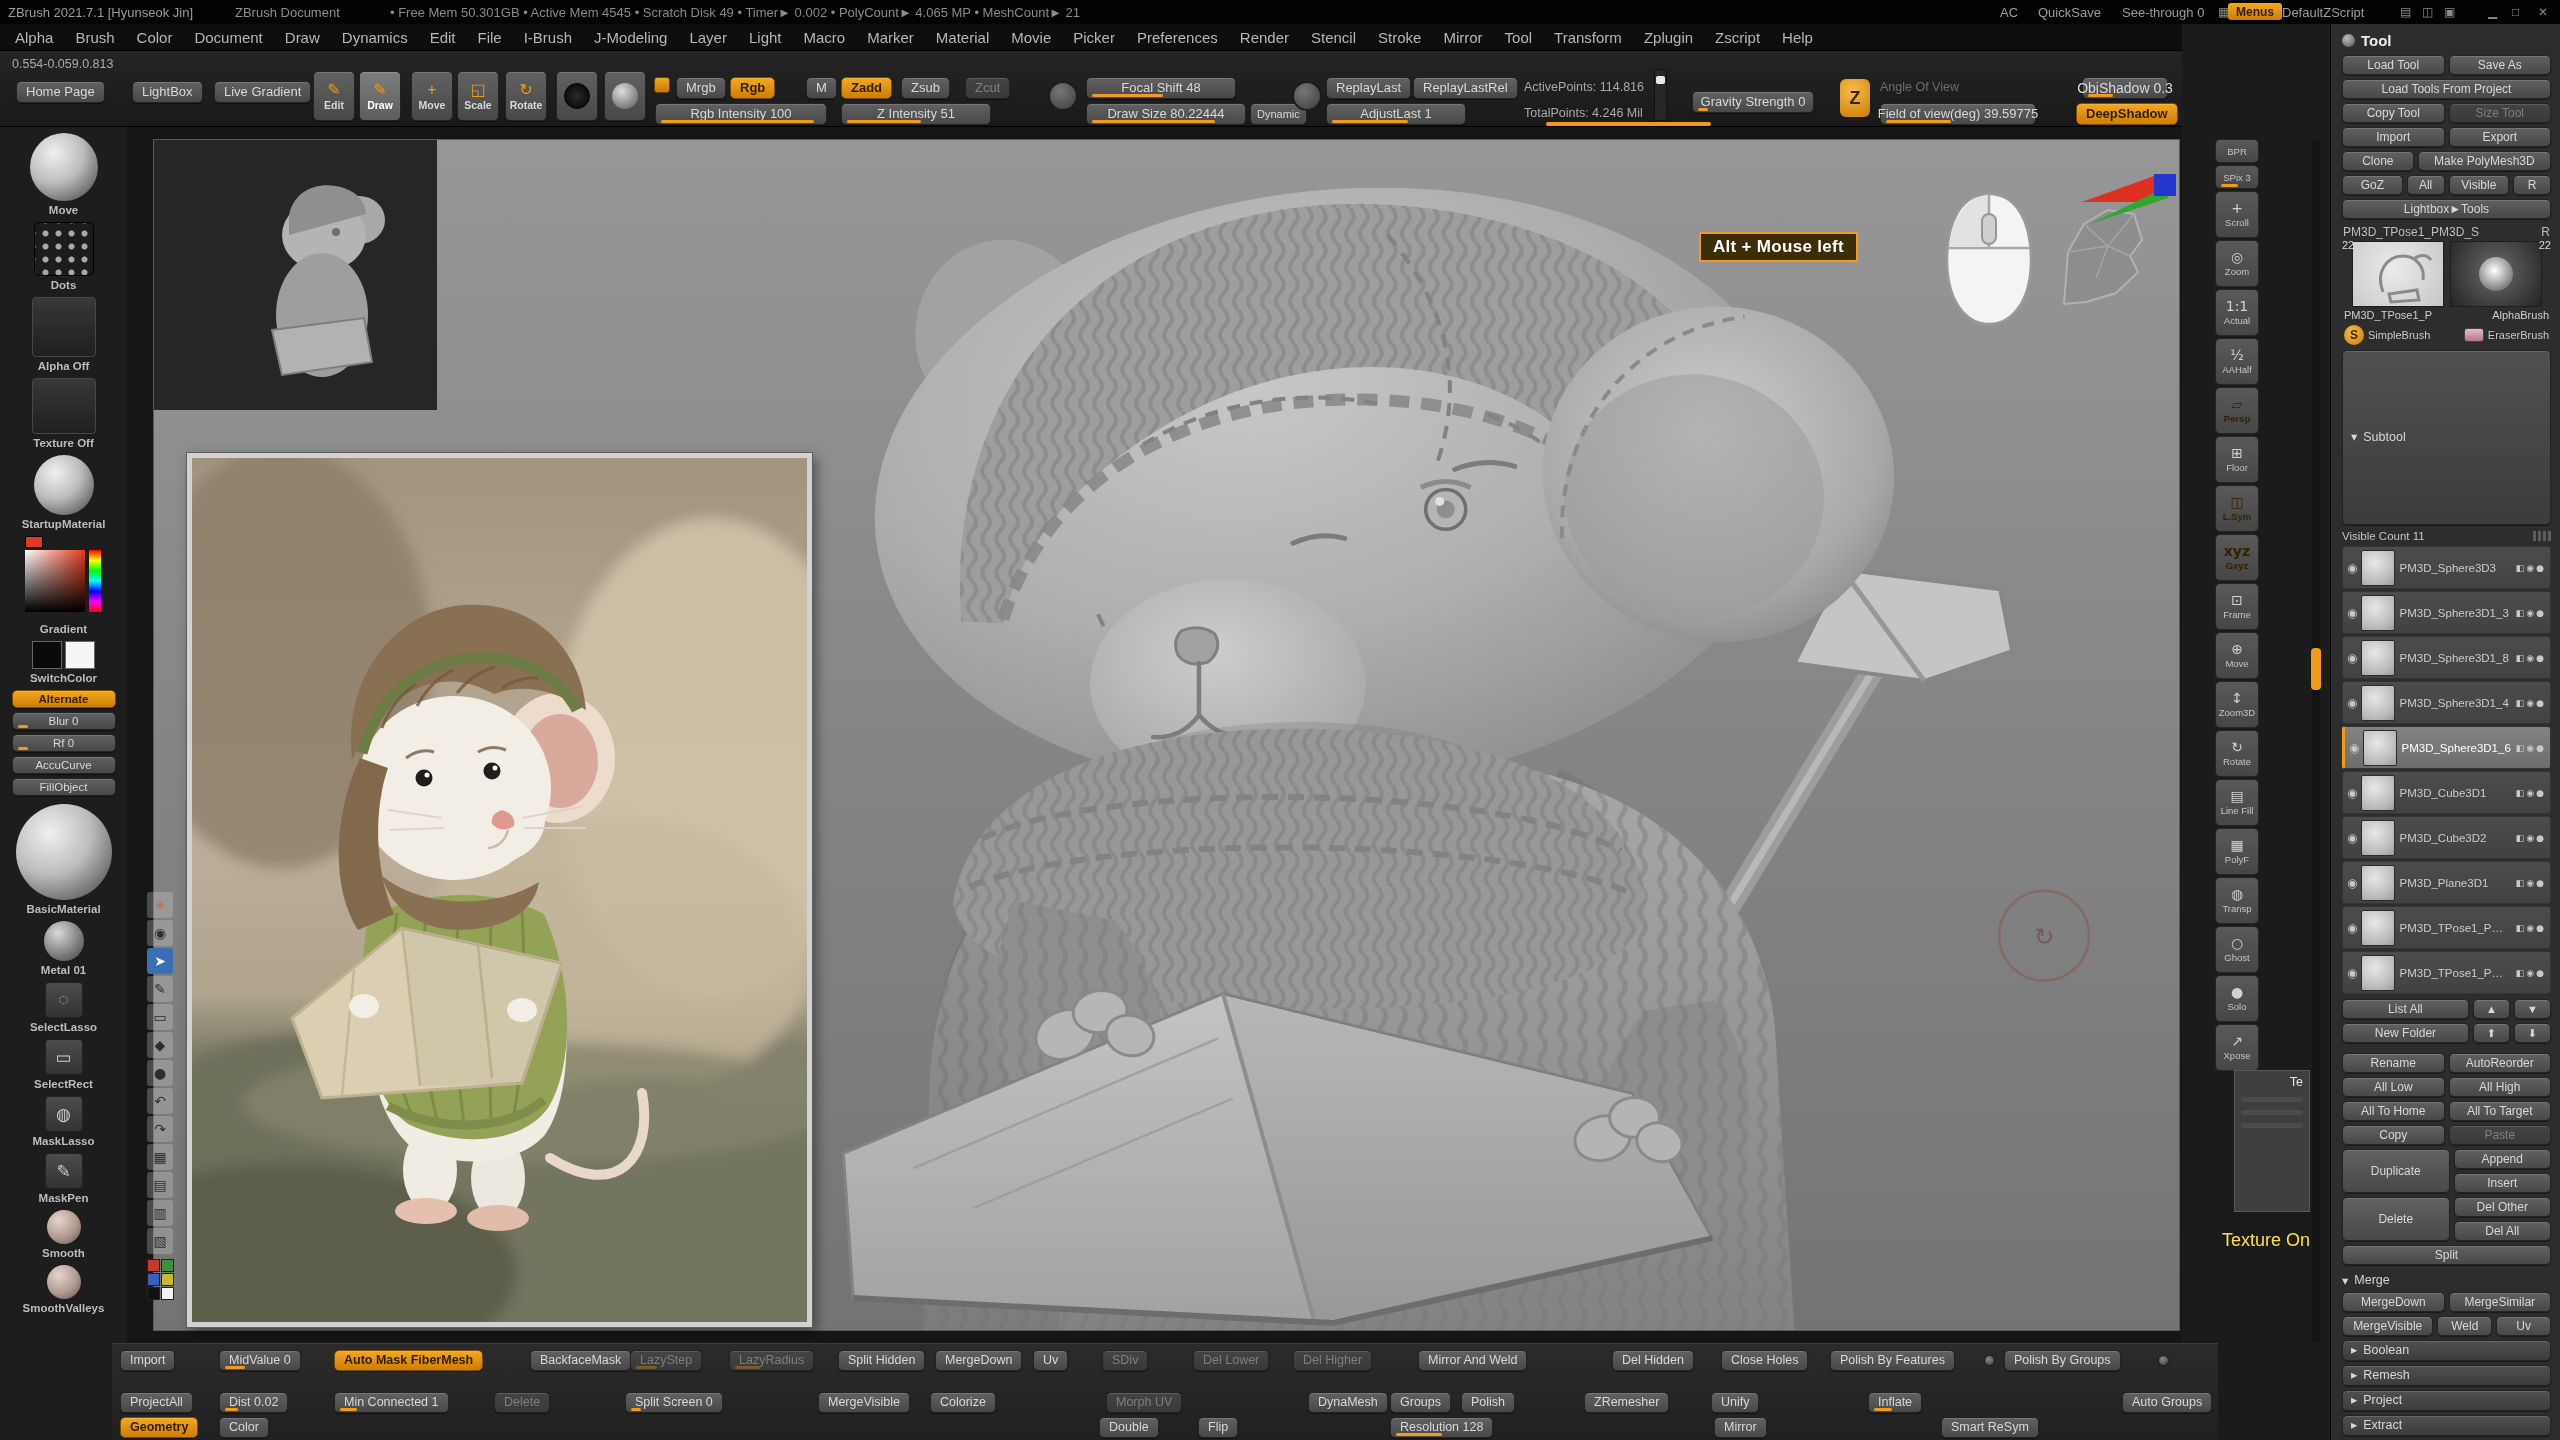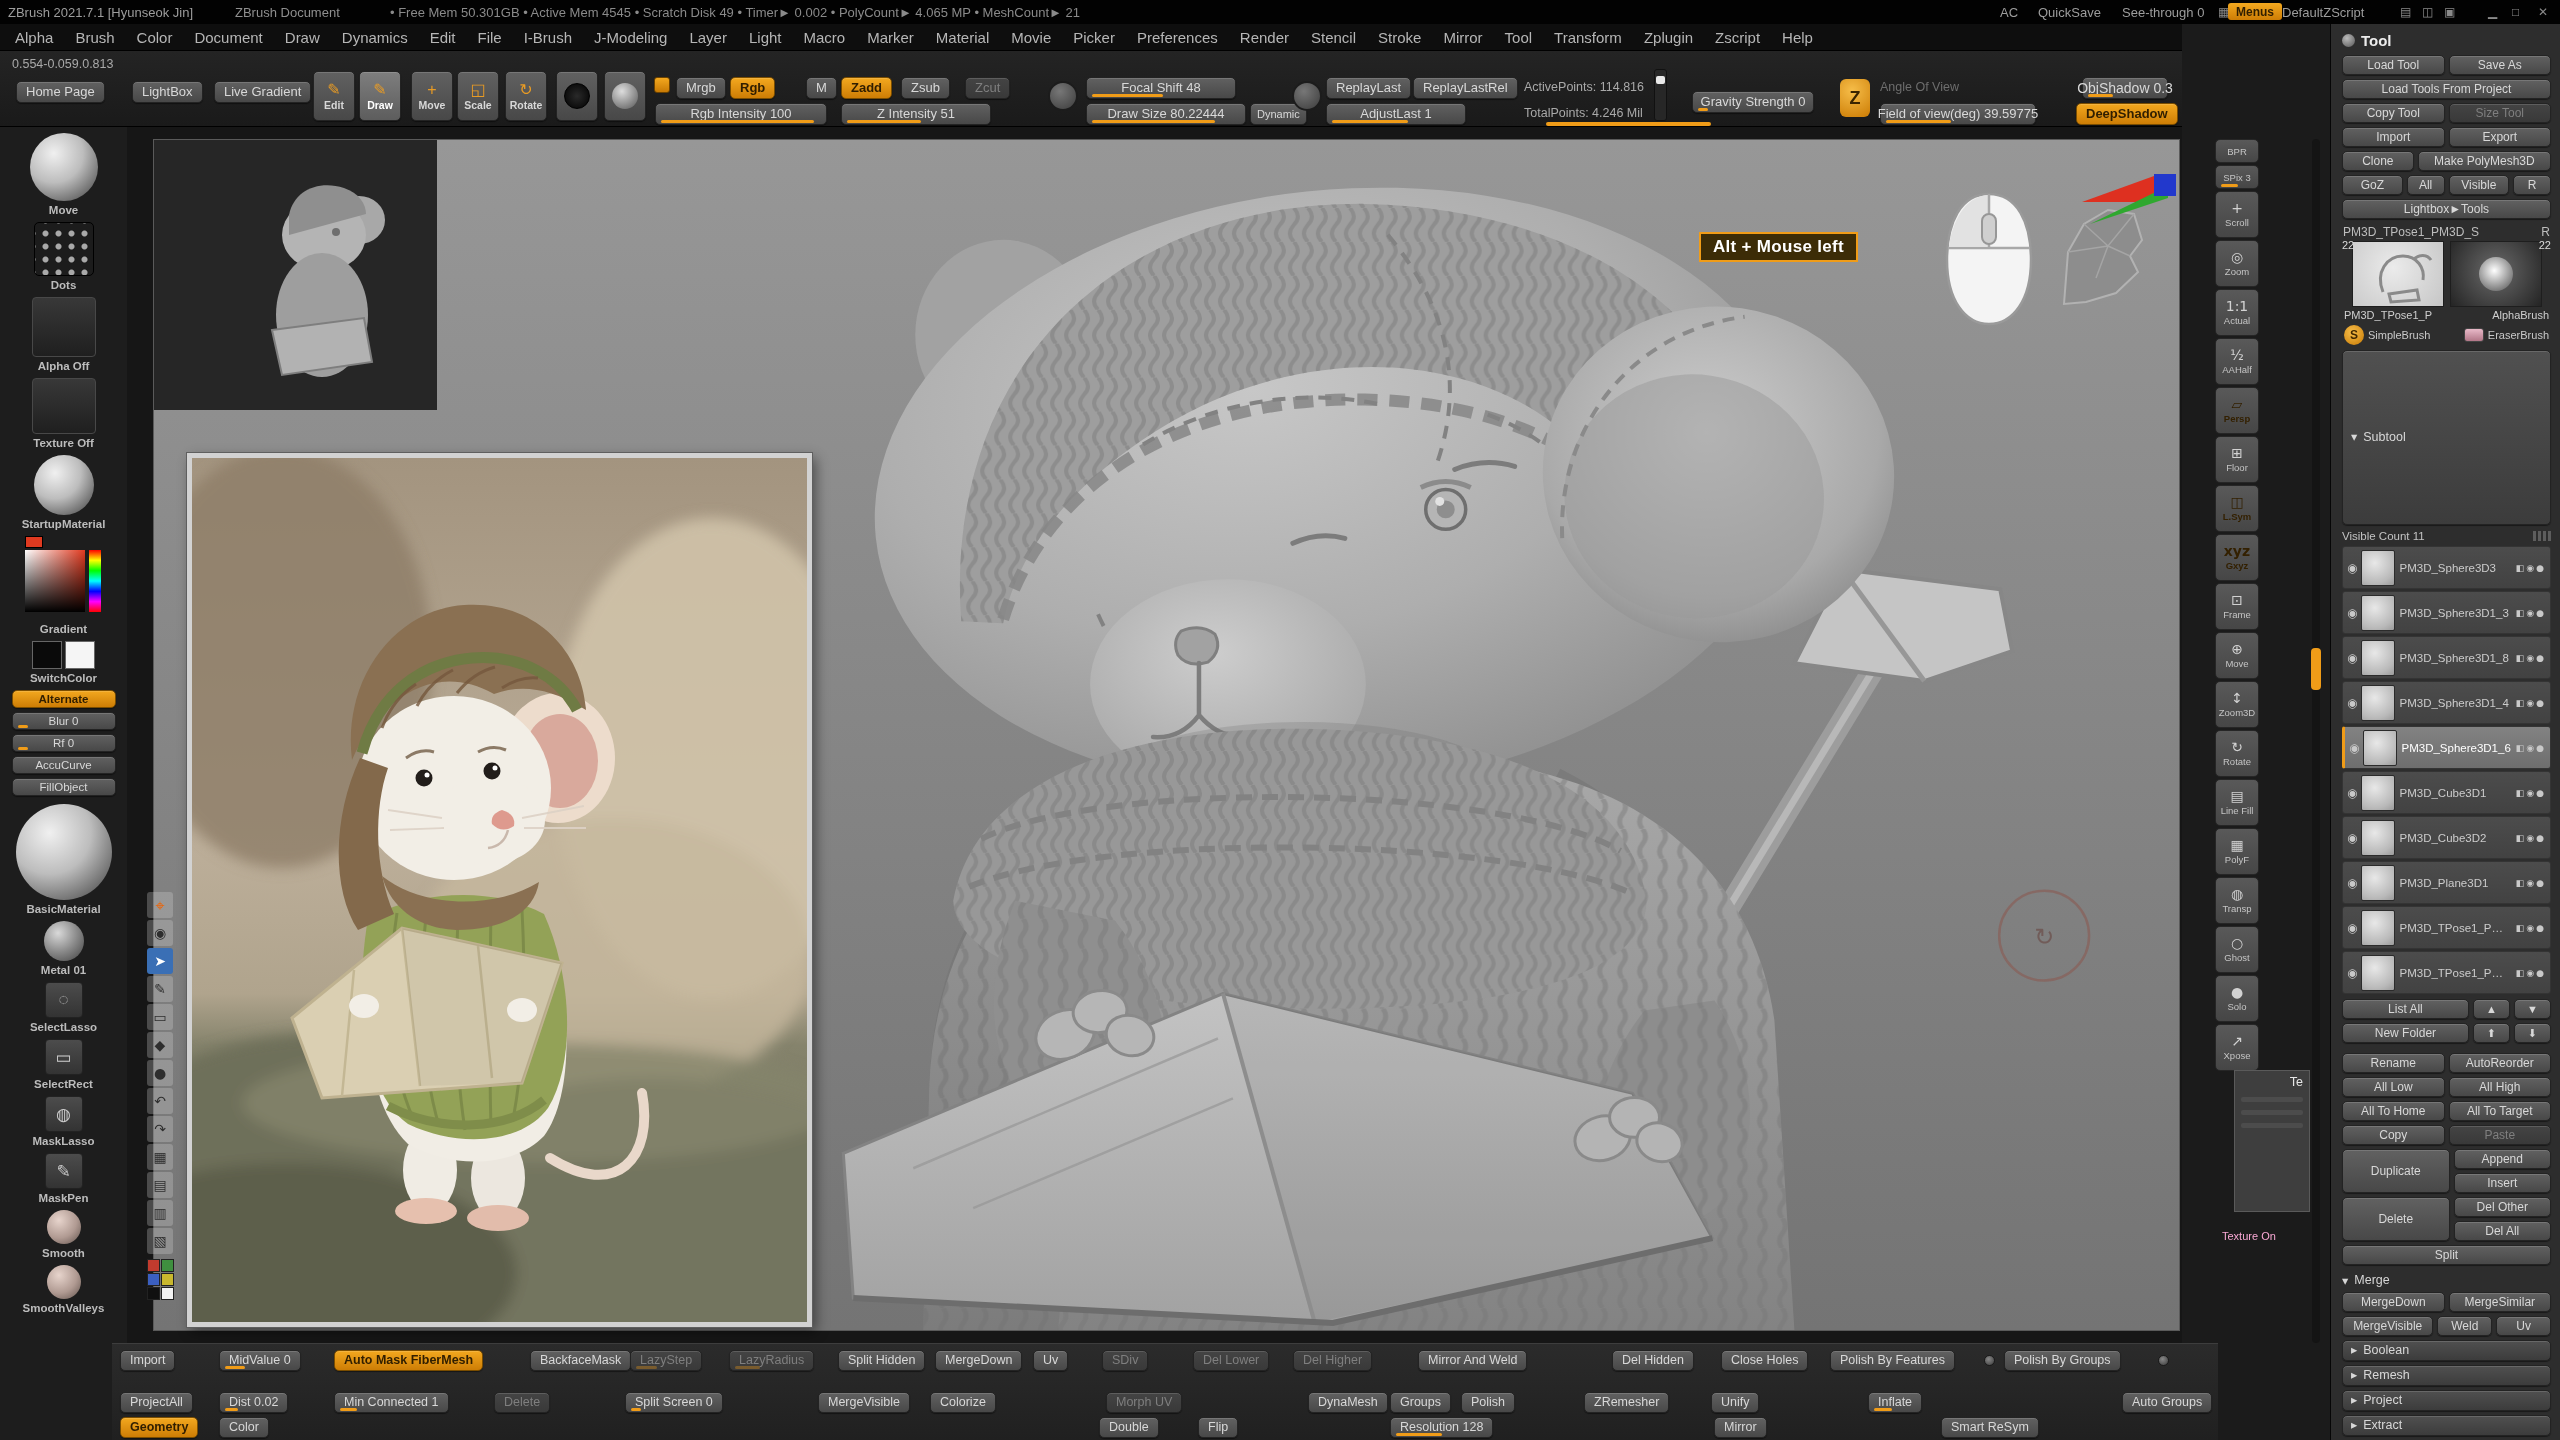--- a/index.html
+++ b/index.html
@@ -77,7 +77,7 @@
 #scrollhandle{position:absolute;left:2311px;top:648px;width:10px;height:42px;background:#f09c18;border-radius:4px;cursor:pointer}
 #tebox{position:absolute;left:2234px;top:1070px;width:76px;height:142px;background:#3e3e3e;border:1px solid #5a5a5a;color:#e8e8e8;font-size:12.5px;padding:4px 6px;text-align:right}
 #tebox i{display:block;height:5px;margin-top:8px;background:#4c4c4c;border-radius:2px}
-#textureon{position:absolute;left:2222px;top:1230px;font-size:11px;color:#f9a8d4}
+#textureon{position:absolute;left:2222px;top:1230px;font-size:18px;color:#fde047}
 
 #tp{position:absolute;left:2330px;top:24px;width:230px;height:1416px;background:#2d2d2d;border-left:1px solid #060606;padding:4px 9px 0 11px;display:flex;flex-direction:column}
 .tph{display:flex;align-items:center;gap:6px;height:24px;margin-bottom:3px}

